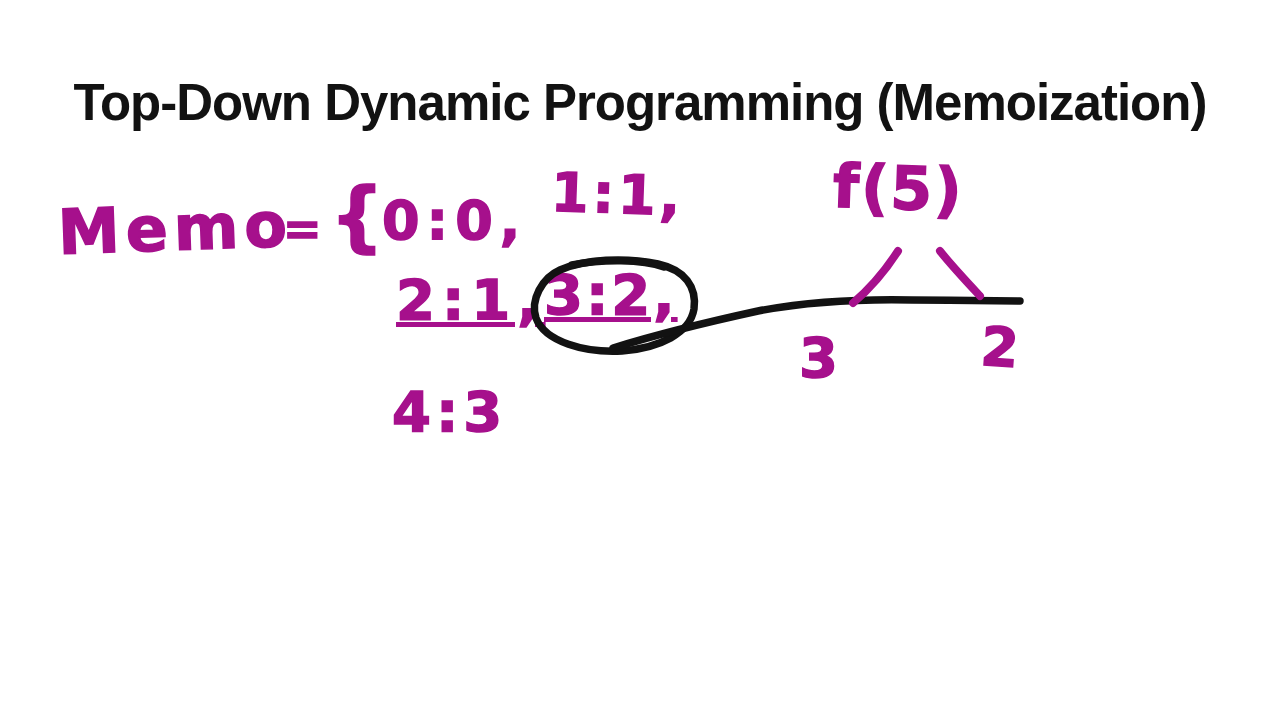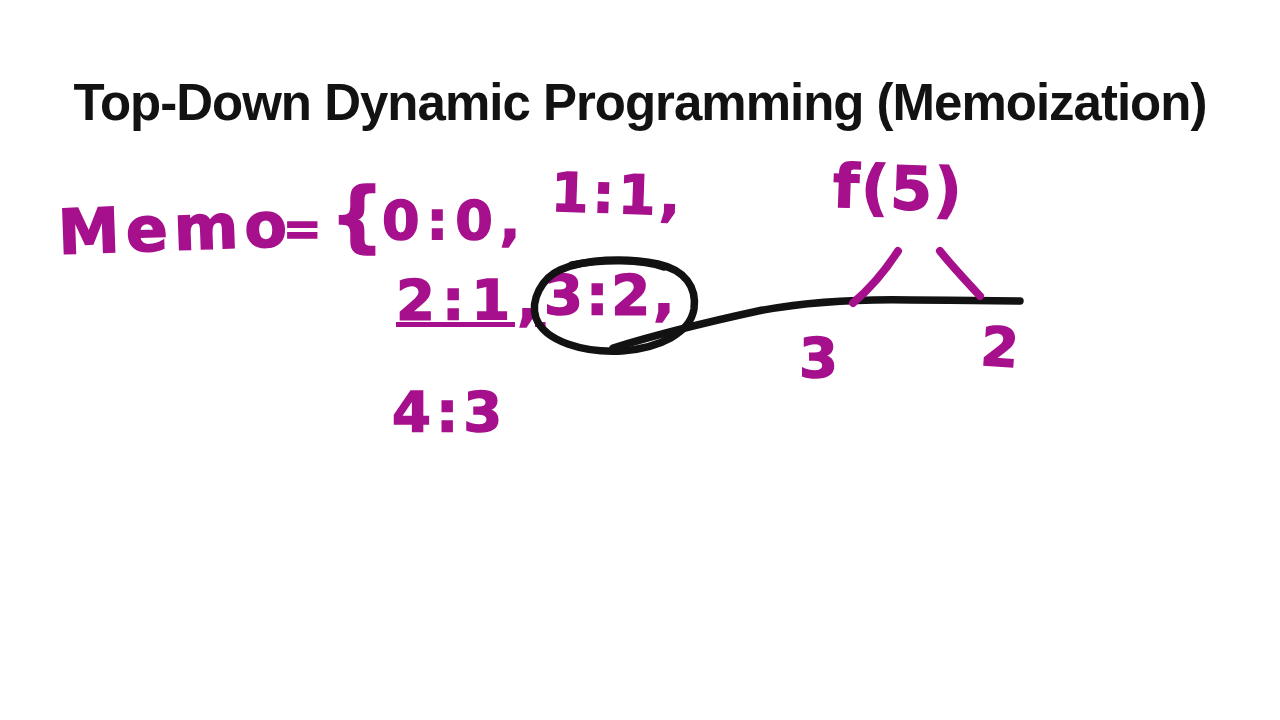--- a/index.html
+++ b/index.html
@@ -43,7 +43,7 @@
   .hw-e00   {left:382px; top:194px; font-size:54px; letter-spacing:7px;}
   .hw-e11   {left:551px; top:168px; font-size:54px; letter-spacing:4px; transform:rotate(2deg);}
   .hw-e21   {left:396px; top:272px; font-size:56px; letter-spacing:7px;text-decoration:underline;}
-  .hw-e32   {left:544px; top:267px; font-size:56px; letter-spacing:3px;}
+  .hw-e32   {left:544px; top:267px; font-size:56px; letter-spacing:3px;text-decoration:underline;}
   .hw-e43   {left:392px; top:384px; font-size:56px; letter-spacing:5px;}
   .hw-root  {left:833px; top:158px; font-size:60px; letter-spacing:2px; transform:rotate(2deg);}
   .hw-left  {left:799px; top:330px; font-size:56px;}

